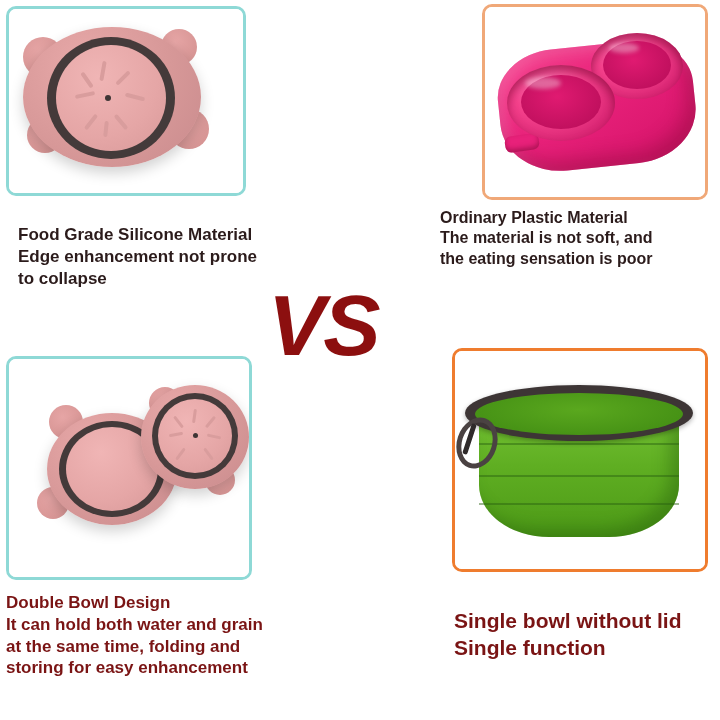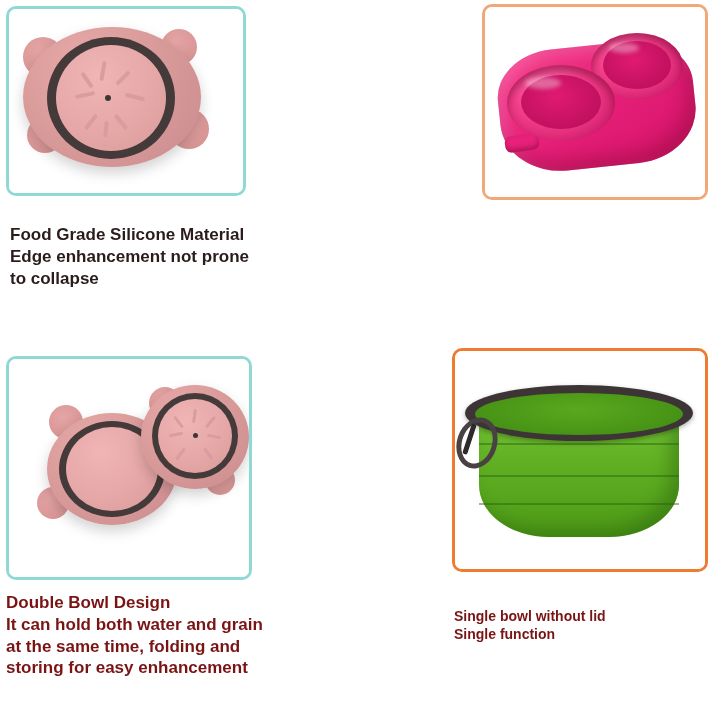--- a/index.html
+++ b/index.html
@@ -305,6 +305,9 @@
   <div class="caption cap-tl">Food Grade Silicone Material
 Edge enhancement not prone
 to collapse</div>
+  <div class="caption cap-tr">Ordinary Plastic Material
+The material is not soft, and
+the eating sensation is poor</div>
   <div class="caption cap-bl">Double Bowl Design
 It can hold both water and grain
 at the same time, folding and

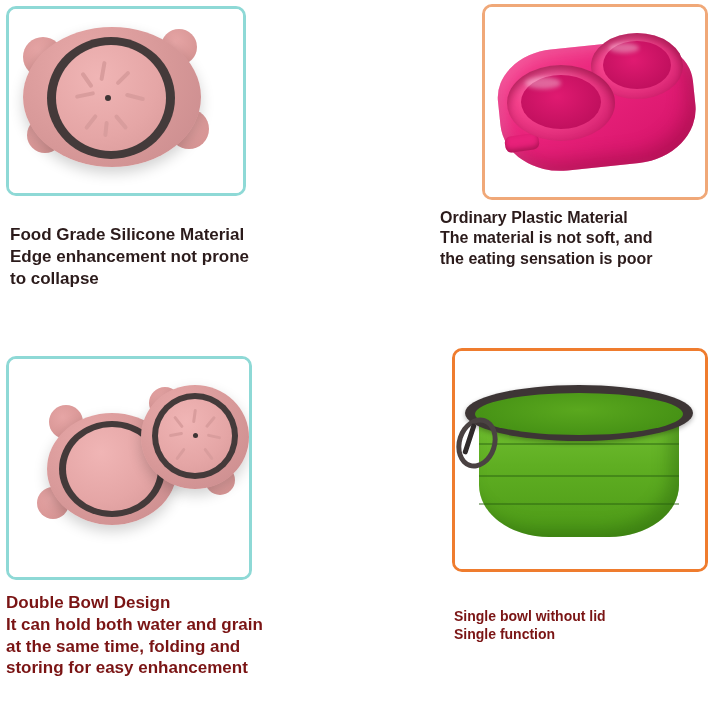--- a/index.html
+++ b/index.html
@@ -186,7 +186,7 @@
     white-space: pre-line;
   }
   .cap-tl {
-    left: 10px; top: 224px;
+    left: 18px; top: 224px;
     font-size: 17px;
     color: #2b1b1b;
   }

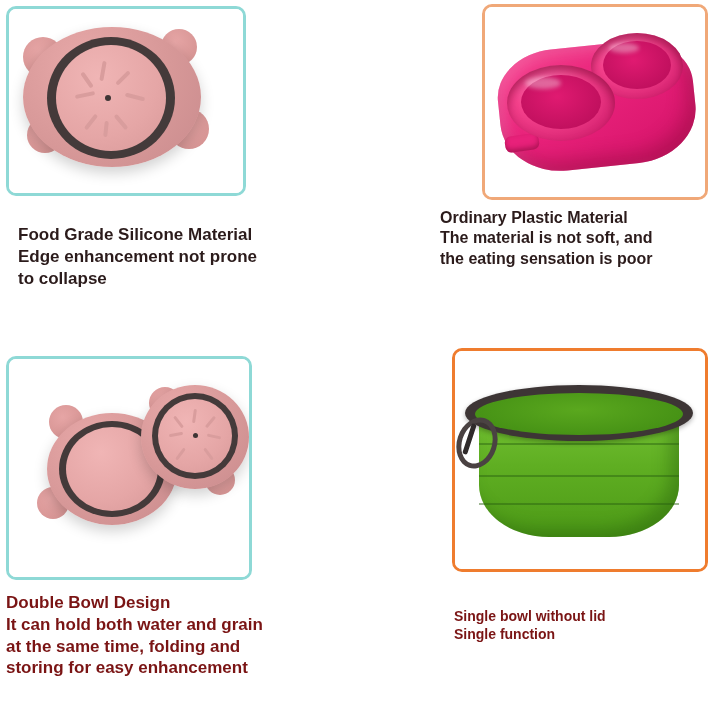--- a/index.html
+++ b/index.html
@@ -315,6 +315,7 @@
   <div class="caption cap-br">Single bowl without lid
 Single function</div>
 
+  <div class="vs-text">VS</div>
 
 </div>
 

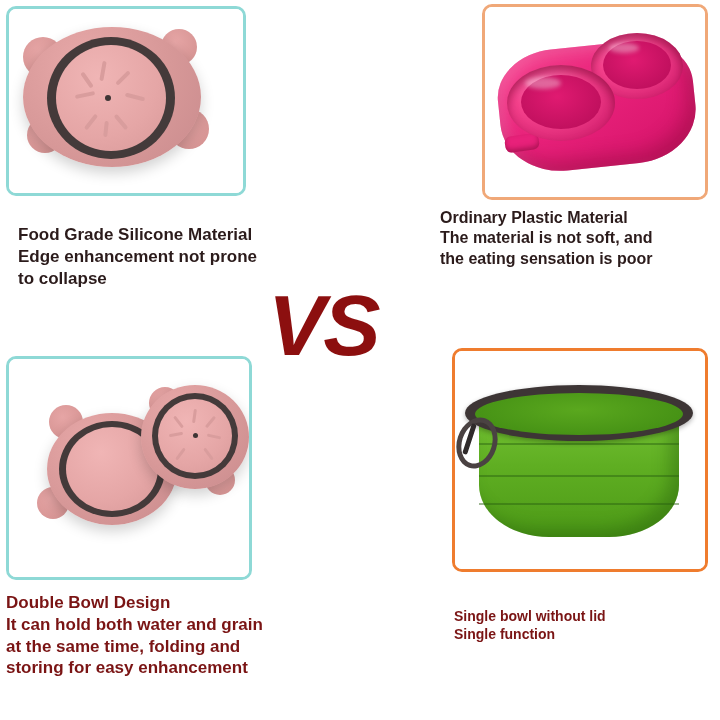--- a/index.html
+++ b/index.html
@@ -202,7 +202,7 @@
   }
   .cap-br {
     left: 454px; top: 608px;
-    font-size: 14px;
+    font-size: 21px;
     color: #7a1414;
   }
 

